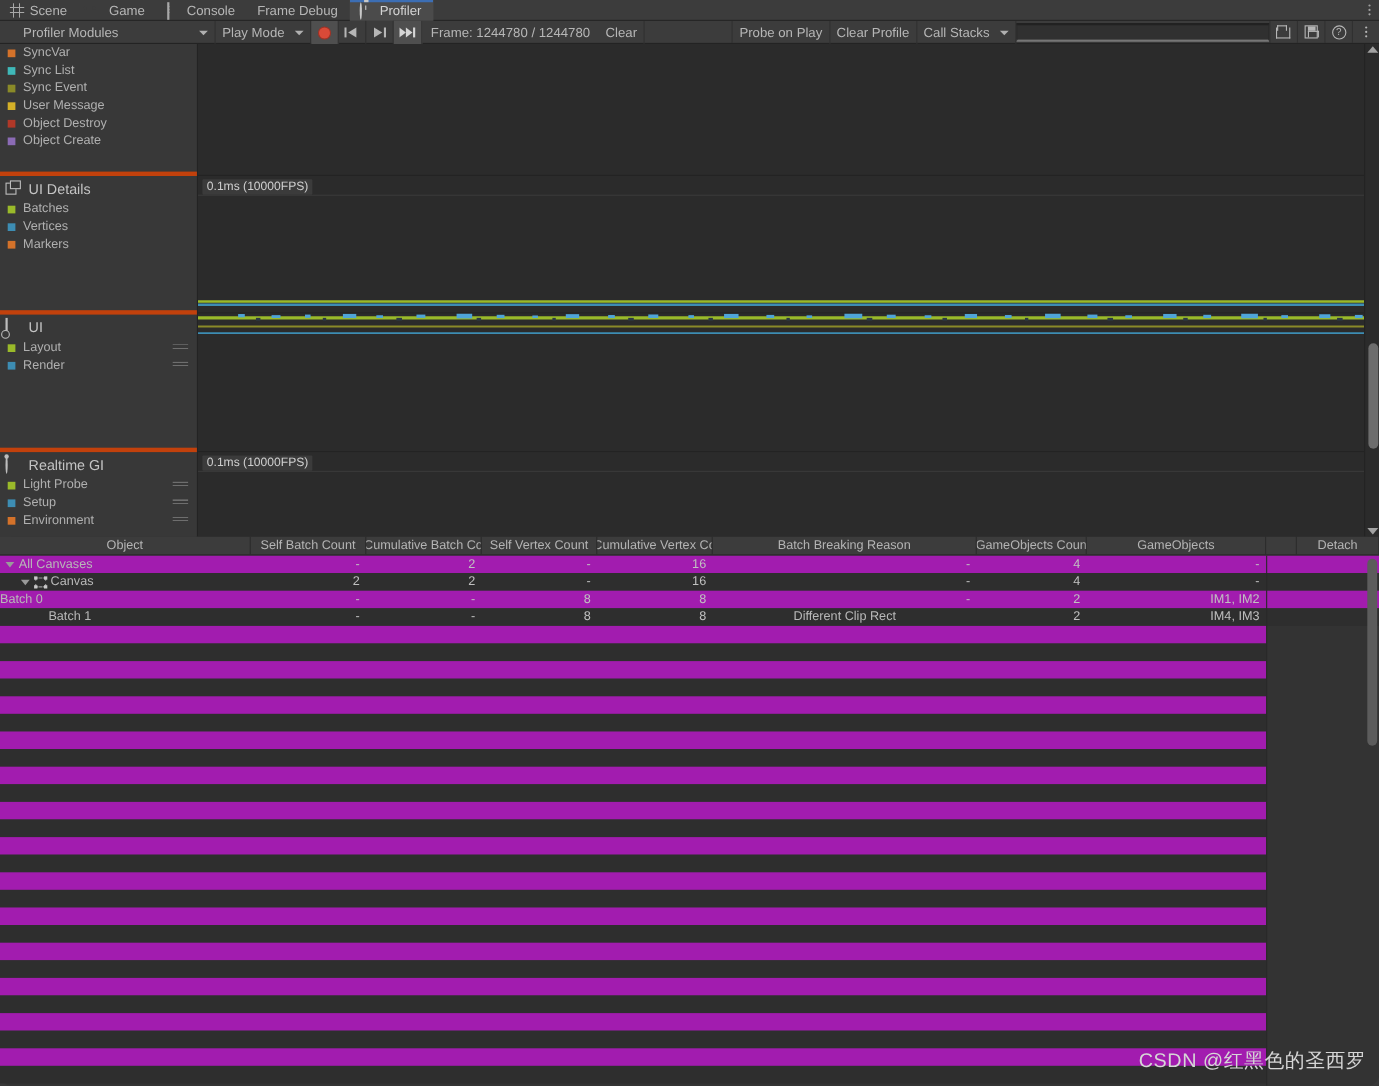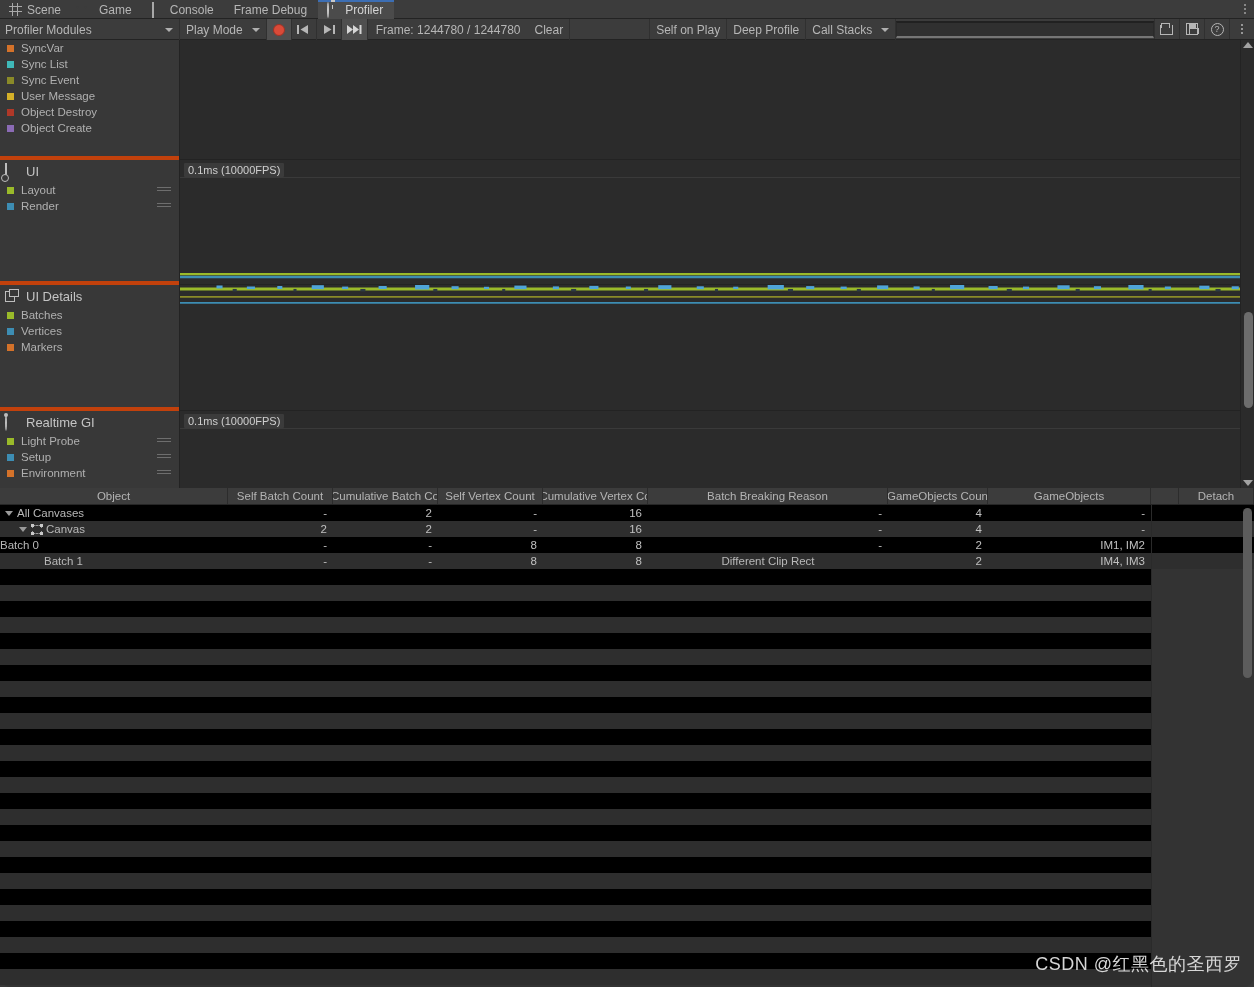--- a/index.html
+++ b/index.html
@@ -71,7 +71,7 @@
     color: #b6b6b6; white-space: nowrap; border-right: 1px solid #303030;
   }
   .tb-dd { gap: 6px; justify-content: space-between; }
-  .tb-modules { width: 180px; padding-left: 5px; }
+  .tb-modules { width: 180px; padding-left: 5px; margin-left: 16px; }
   .caret { width: 0; height: 0; border-left: 4px solid transparent; border-right: 4px solid transparent;
            border-top: 4px solid #b0b0b0; flex: none; }
   .tb-btn {

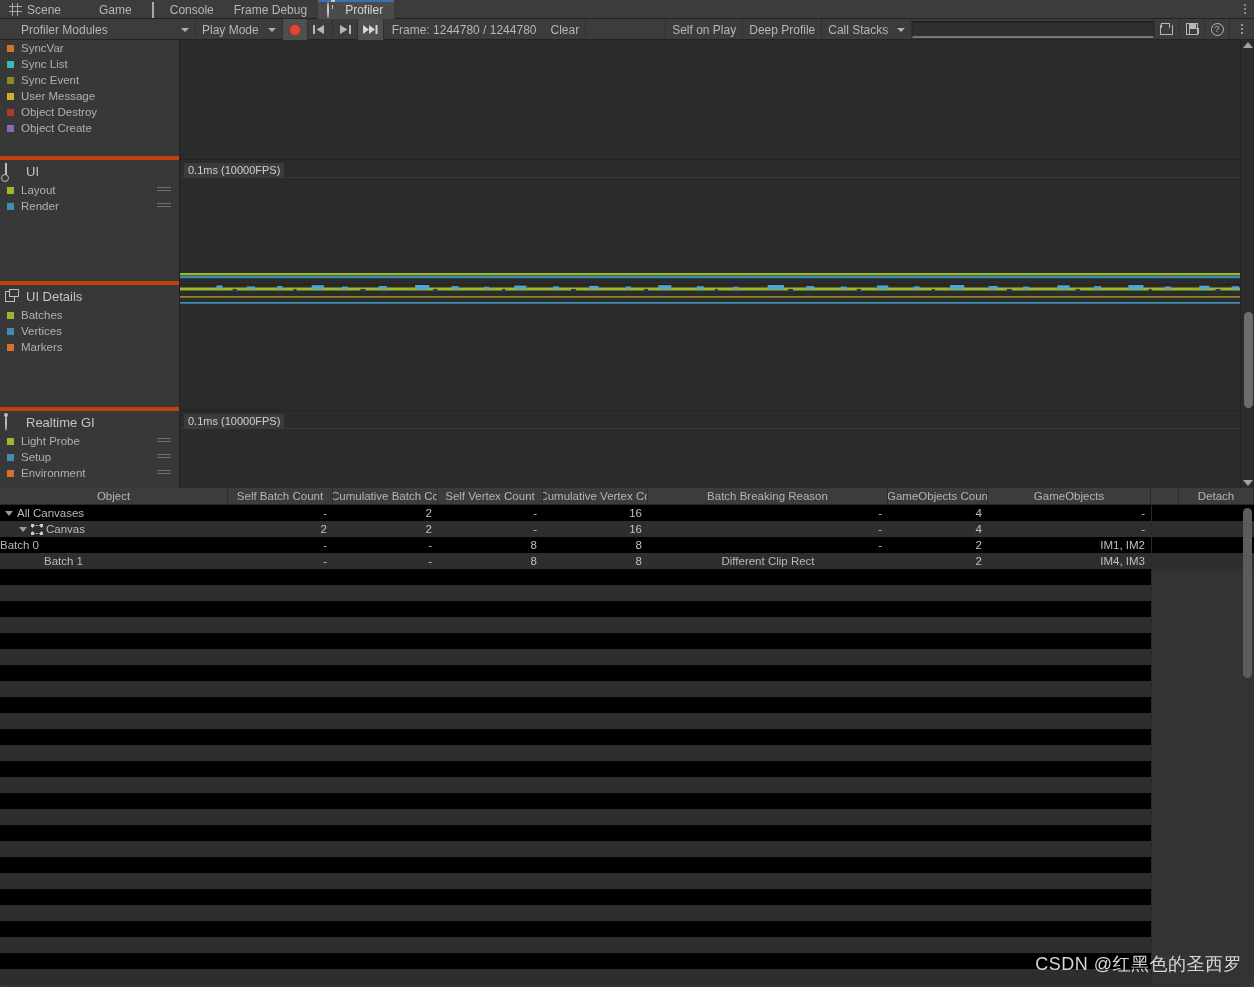--- a/index.html
+++ b/index.html
@@ -293,7 +293,7 @@
     </div>
     <div class="tb-blank"></div>
     <div class="tb-item">
-      <span>Self on Play</span>
+      <span>Probe on Play</span>
     </div>
     <div class="tb-item">
       <span>Deep Profile</span>

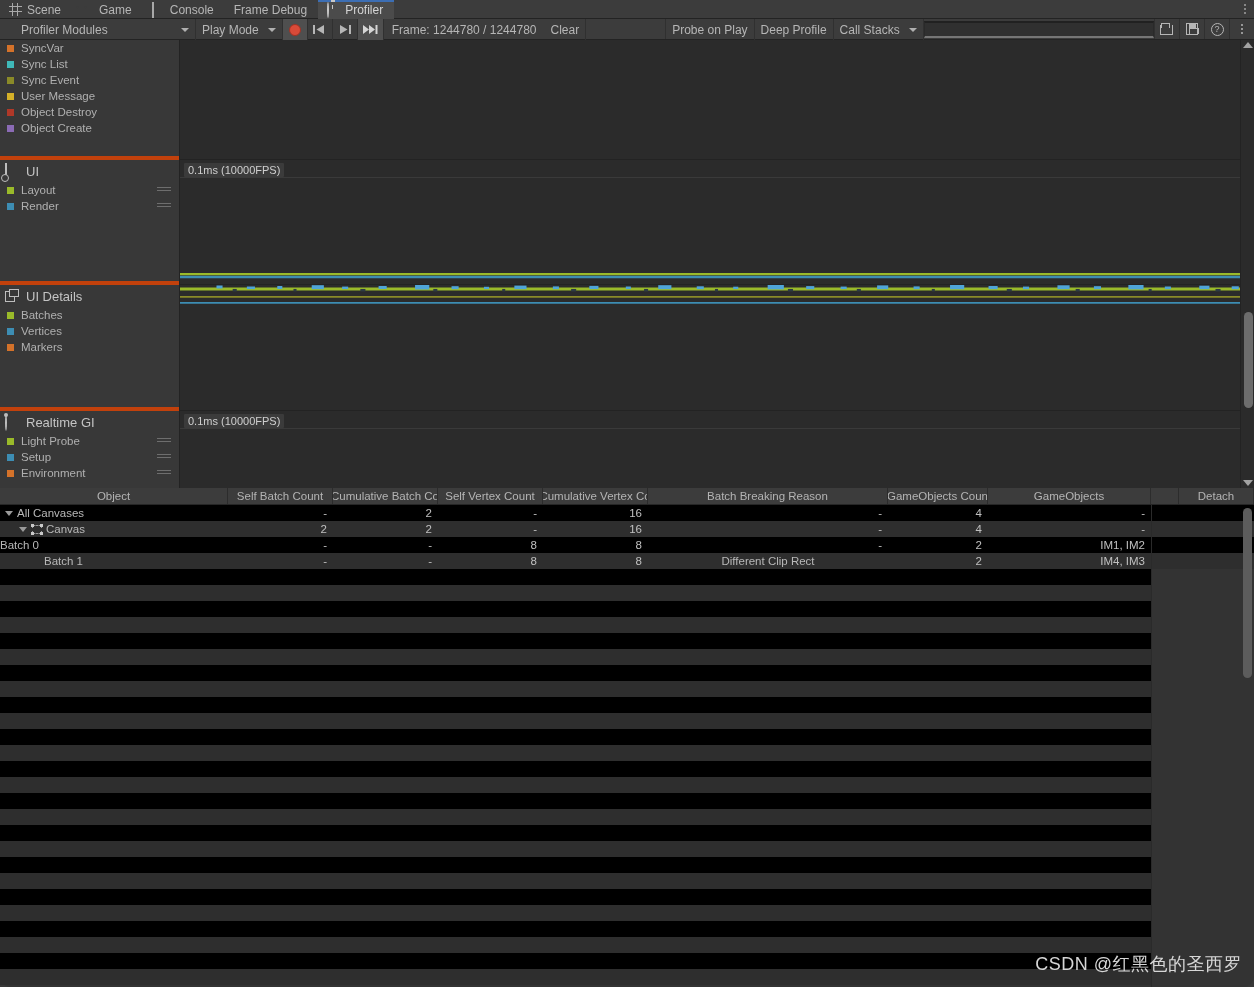--- a/index.html
+++ b/index.html
@@ -296,7 +296,7 @@
       <span>Probe on Play</span>
     </div>
     <div class="tb-item">
-      <span>Deep Profile</span>
+      <span>Clear Profile</span>
     </div>
     <div class="tb-item tb-dd" style="gap:9px">
       <span>Call Stacks</span>

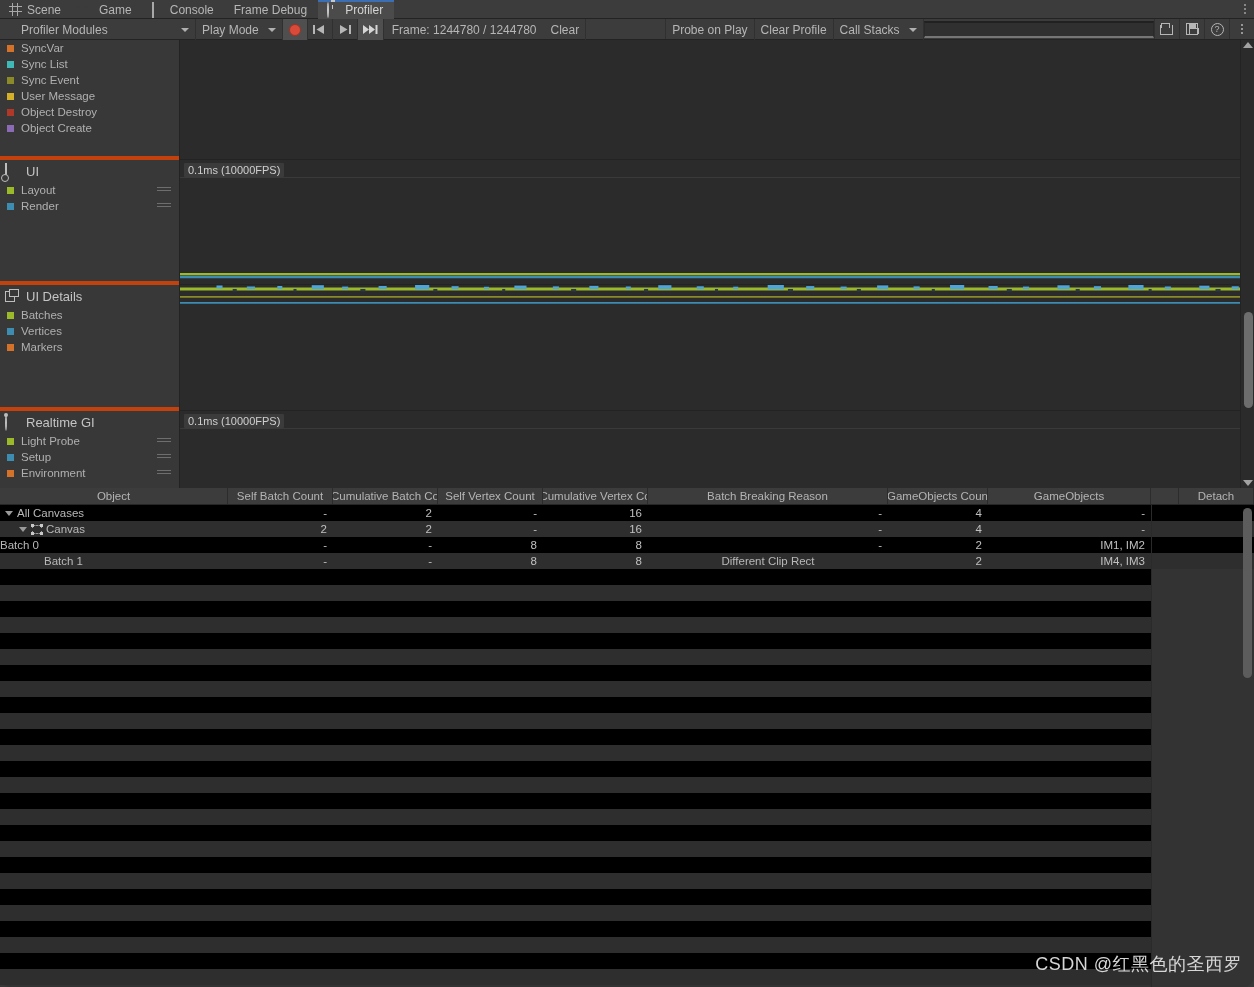--- a/index.html
+++ b/index.html
@@ -354,6 +354,25 @@
         </div>
       </div>
 
+      <div class="mgroup" style="height:126px">
+        <div class="mgroup-head">
+          <span class="ghead-ico"><span class="ico-uidet"></span></span>
+          <span>UI Details</span>
+        </div>
+        <div class="mrow">
+          <span class="swatch" style="background:#9aba2a"></span>
+          <span>Batches</span>
+        </div>
+        <div class="mrow">
+          <span class="swatch" style="background:#3d8db3"></span>
+          <span>Vertices</span>
+        </div>
+        <div class="mrow">
+          <span class="swatch" style="background:#d4722a"></span>
+          <span>Markers</span>
+        </div>
+      </div>
+
       <div class="mgroup" style="height:125px">
         <div class="mgroup-head">
           <span class="ghead-ico"><span class="ico-uiblock"></span></span>
@@ -368,25 +387,6 @@
           <span class="swatch" style="background:#3d8db3"></span>
           <span>Render</span>
           <span class="grip"></span>
-        </div>
-      </div>
-
-      <div class="mgroup" style="height:126px">
-        <div class="mgroup-head">
-          <span class="ghead-ico"><span class="ico-uidet"></span></span>
-          <span>UI Details</span>
-        </div>
-        <div class="mrow">
-          <span class="swatch" style="background:#9aba2a"></span>
-          <span>Batches</span>
-        </div>
-        <div class="mrow">
-          <span class="swatch" style="background:#3d8db3"></span>
-          <span>Vertices</span>
-        </div>
-        <div class="mrow">
-          <span class="swatch" style="background:#d4722a"></span>
-          <span>Markers</span>
         </div>
       </div>
 

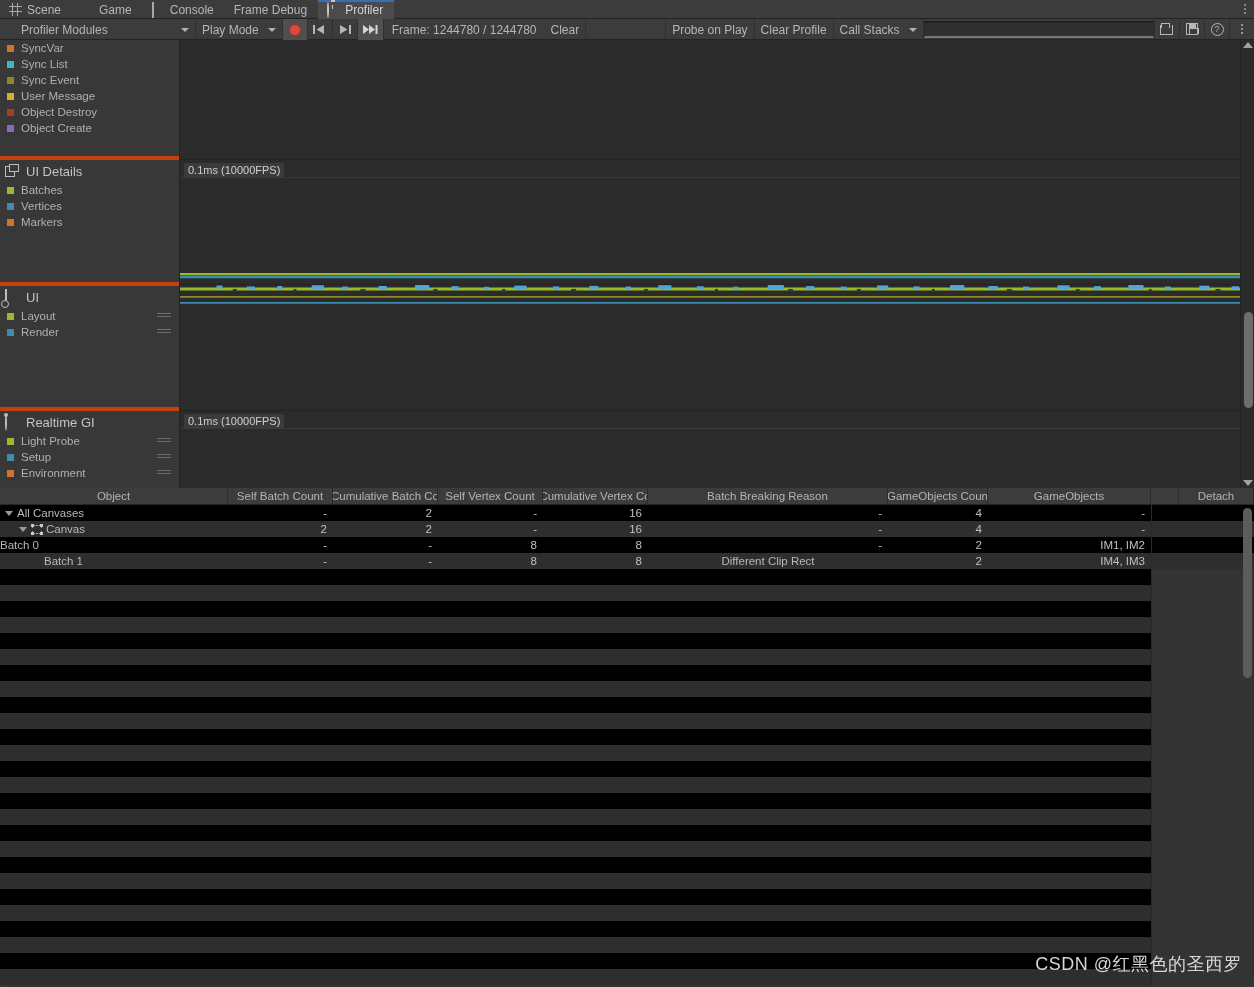--- a/index.html
+++ b/index.html
@@ -184,7 +184,7 @@
   }
   .tbody { position: absolute; top: 17px; left: 0; width: 1254px; height: 482px; overflow: hidden; }
   .tr { display: flex; height: 16px; font-size: 11.5px; color: #b8b8b8; }
-  .tr.odd { background: #000000; }
+  .tr.odd { background: #a21caf; }
   .tr.even { background: #2e2e2e; }
   .td { height: 16px; line-height: 16px; flex: none; overflow: hidden; white-space: nowrap; }
   .td.num { text-align: right; padding-right: 6px; color: #c0c0c0; }

